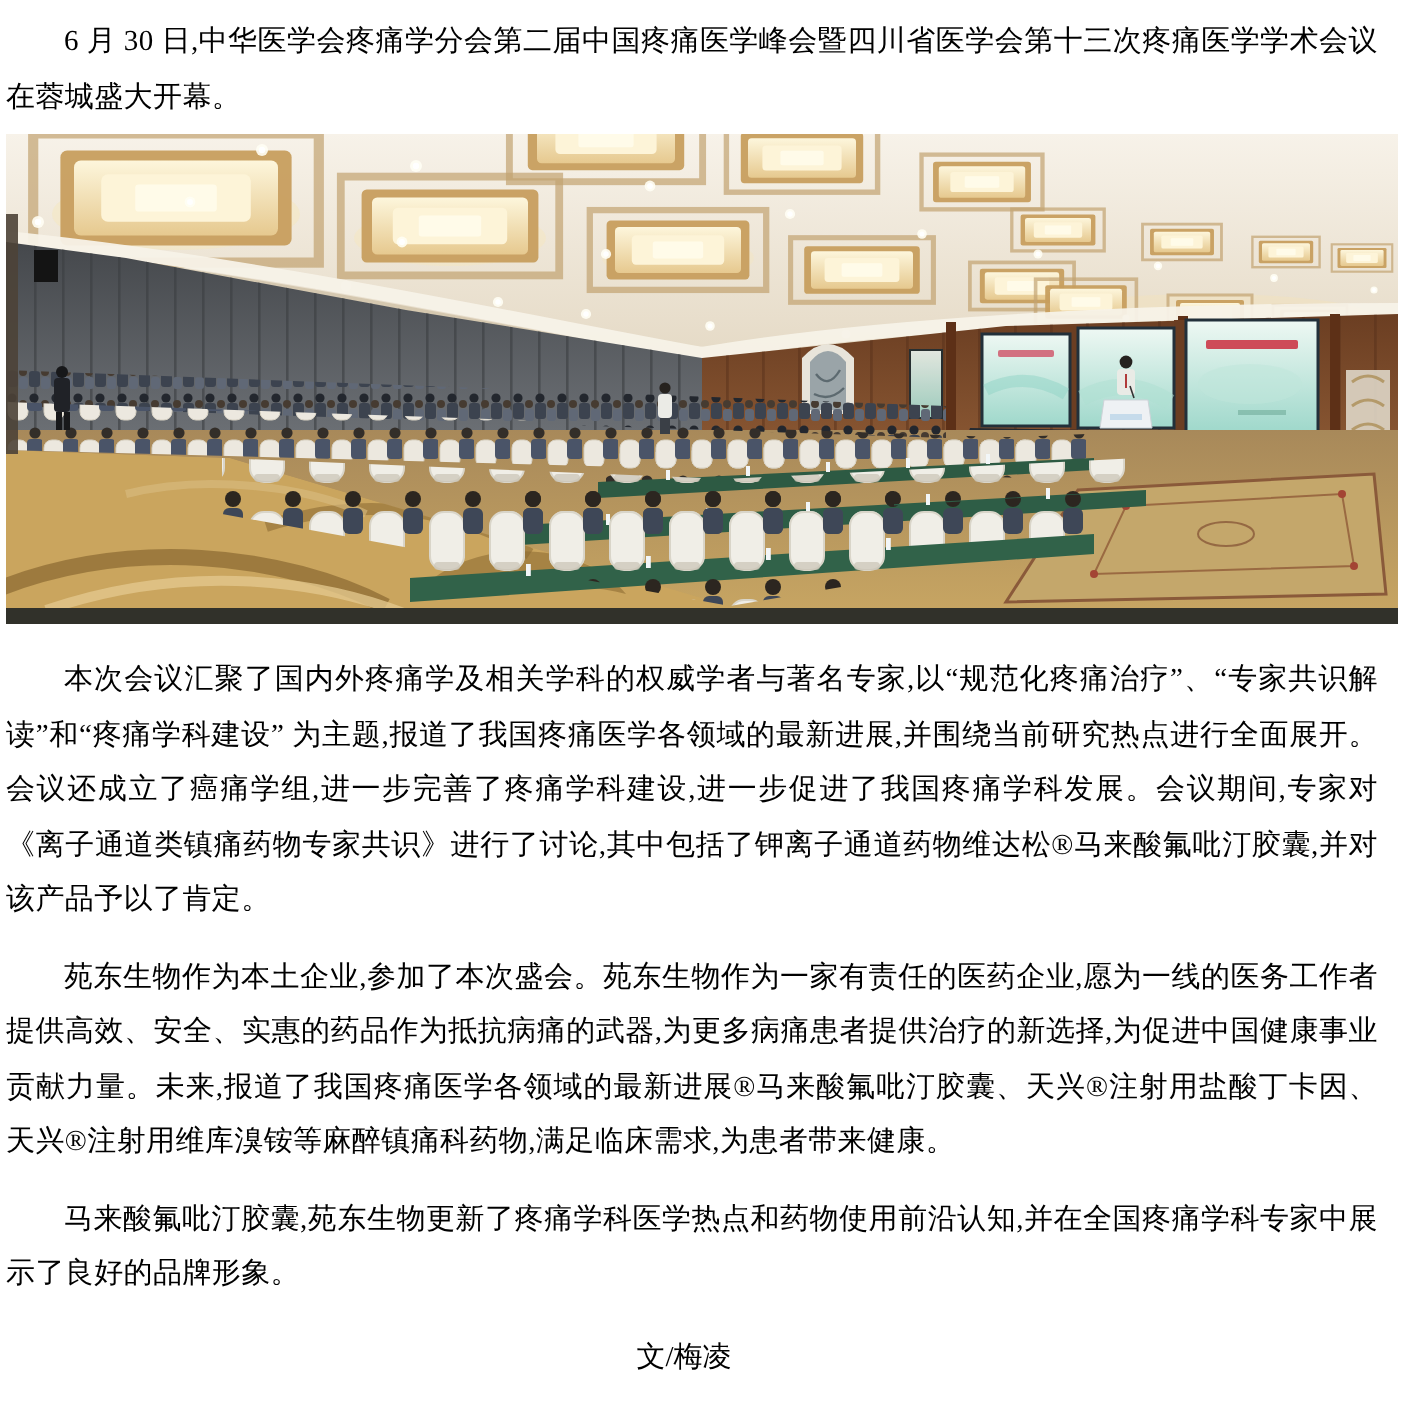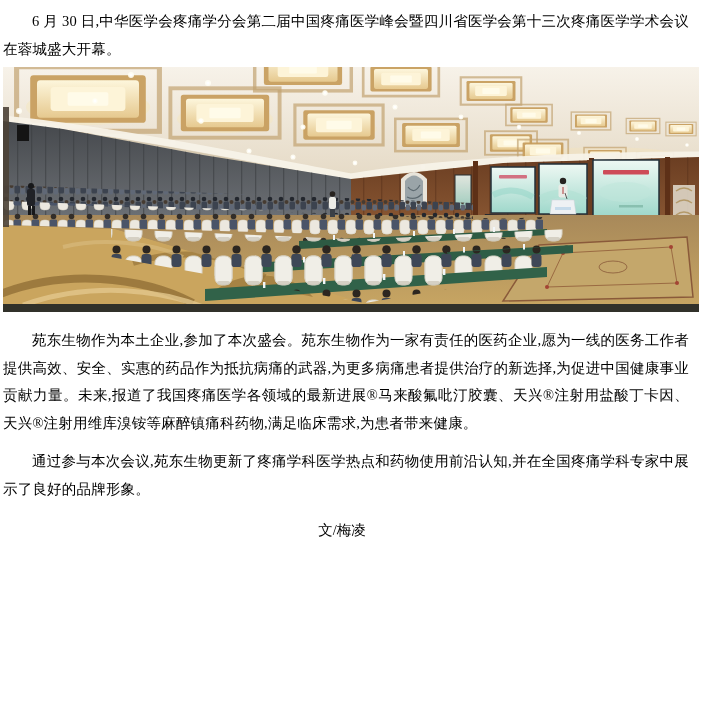--- a/index.html
+++ b/index.html
@@ -271,6 +271,7 @@
     </svg>
   </figure>
 
+  <p class="para">本次会议汇聚了国内外疼痛学及相关学科的权威学者与著名专家,以“规范化疼痛治疗”、“专家共识解读”和“疼痛学科建设” 为主题,报道了我国疼痛医学各领域的最新进展,并围绕当前研究热点进行全面展开。会议还成立了癌痛学组,进一步完善了疼痛学科建设,进一步促进了我国疼痛学科发展。会议期间,专家对《离子通道类镇痛药物专家共识》进行了讨论,其中包括了钾离子通道药物维达松®马来酸氟吡汀胶囊,并对该产品予以了肯定。</p>
   <p class="para">苑东生物作为本土企业,参加了本次盛会。苑东生物作为一家有责任的医药企业,愿为一线的医务工作者提供高效、安全、实惠的药品作为抵抗病痛的武器,为更多病痛患者提供治疗的新选择,为促进中国健康事业贡献力量。未来,报道了我国疼痛医学各领域的最新进展®马来酸氟吡汀胶囊、天兴®注射用盐酸丁卡因、天兴®注射用维库溴铵等麻醉镇痛科药物,满足临床需求,为患者带来健康。</p>
   <p class="para">通过参与本次会议,苑东生物更新了疼痛学科医学热点和药物使用前沿认知,并在全国疼痛学科专家中展示了良好的品牌形象。</p>
 

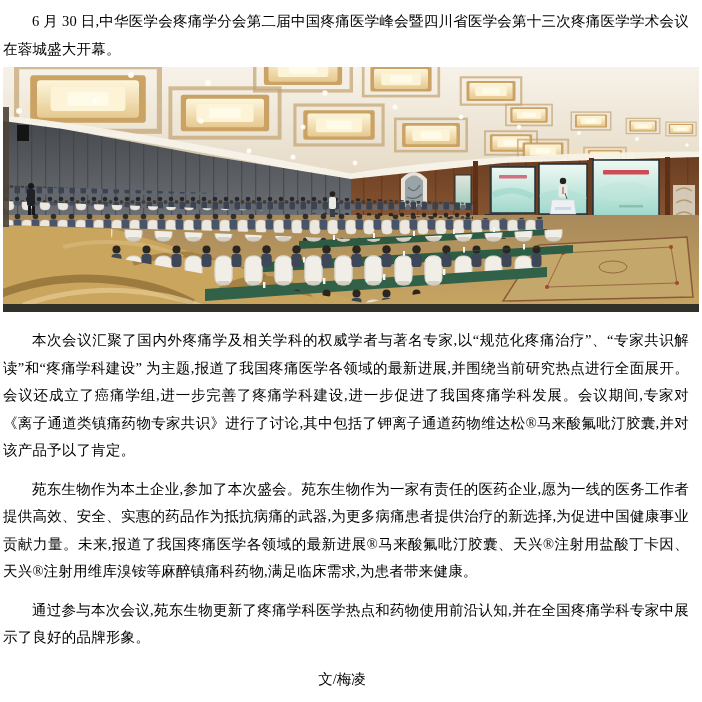--- a/index.html
+++ b/index.html
@@ -273,7 +273,7 @@
 
   <p class="para">本次会议汇聚了国内外疼痛学及相关学科的权威学者与著名专家,以“规范化疼痛治疗”、“专家共识解读”和“疼痛学科建设” 为主题,报道了我国疼痛医学各领域的最新进展,并围绕当前研究热点进行全面展开。会议还成立了癌痛学组,进一步完善了疼痛学科建设,进一步促进了我国疼痛学科发展。会议期间,专家对《离子通道类镇痛药物专家共识》进行了讨论,其中包括了钾离子通道药物维达松®马来酸氟吡汀胶囊,并对该产品予以了肯定。</p>
   <p class="para">苑东生物作为本土企业,参加了本次盛会。苑东生物作为一家有责任的医药企业,愿为一线的医务工作者提供高效、安全、实惠的药品作为抵抗病痛的武器,为更多病痛患者提供治疗的新选择,为促进中国健康事业贡献力量。未来,报道了我国疼痛医学各领域的最新进展®马来酸氟吡汀胶囊、天兴®注射用盐酸丁卡因、天兴®注射用维库溴铵等麻醉镇痛科药物,满足临床需求,为患者带来健康。</p>
-  <p class="para">通过参与本次会议,苑东生物更新了疼痛学科医学热点和药物使用前沿认知,并在全国疼痛学科专家中展示了良好的品牌形象。</p>
+  <p class="para">马来酸氟吡汀胶囊,苑东生物更新了疼痛学科医学热点和药物使用前沿认知,并在全国疼痛学科专家中展示了良好的品牌形象。</p>
 
   <div class="byline">文/梅凌</div>
 </div>

